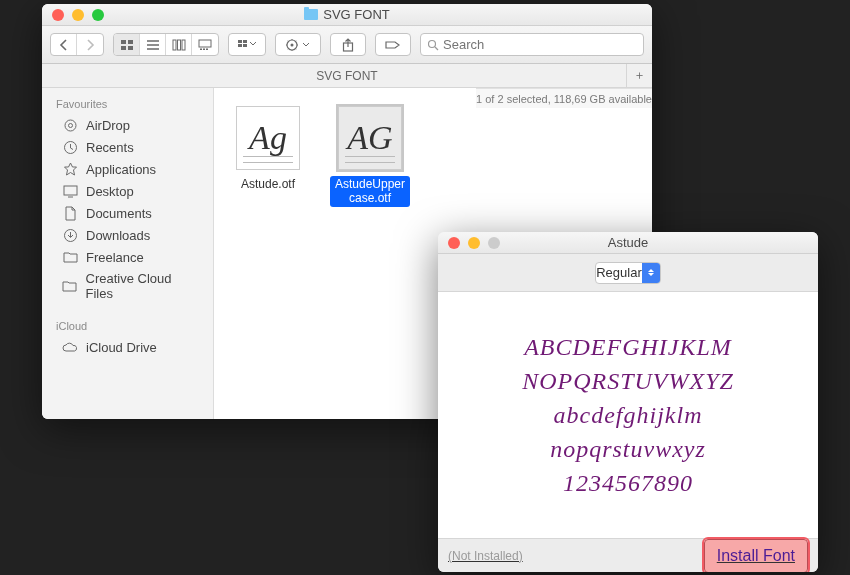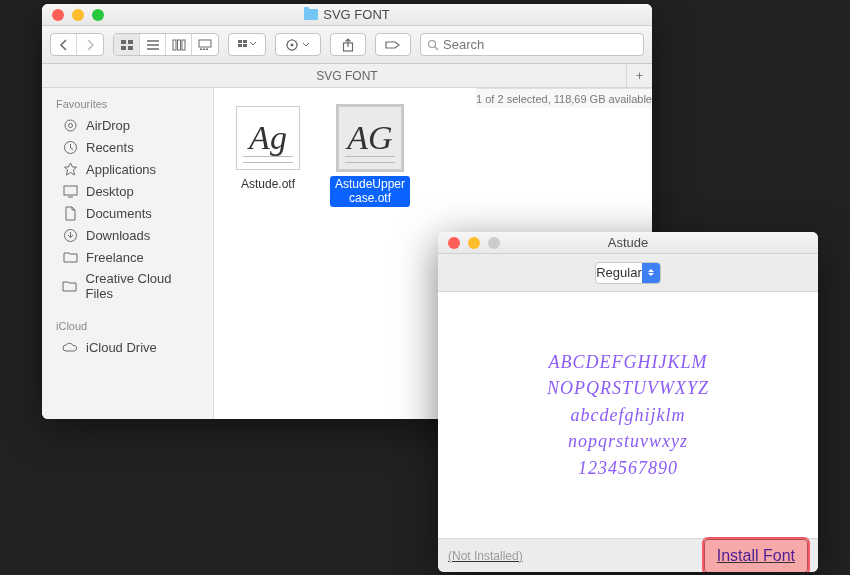--- a/index.html
+++ b/index.html
@@ -65,7 +65,7 @@
 .popup-arrows .up { border-bottom:3px solid #fff; }
 .popup-arrows .dn { border-top:3px solid #fff; }
 
-.preview { flex:1; background:#fff; display:flex; flex-direction:column; align-items:center; justify-content:center; gap:4px; font-family:"Brush Script MT","Segoe Script", cursive; font-style:italic; font-size:18px; line-height:1.25; color:#8b5cf6; padding:10px 20px; text-align:center; }
+.preview { flex:1; background:#fff; display:flex; flex-direction:column; align-items:center; justify-content:center; gap:4px; font-family:"Brush Script MT","Segoe Script", cursive; font-style:italic; font-size:24px; line-height:1.25; color:#701a75; padding:10px 20px; text-align:center; }
 .preview div { white-space:nowrap; letter-spacing:1px; }
 
 .foot { height:34px; border-top:1px solid #d6d6d6; background:#ececec; display:flex; align-items:center; justify-content:space-between; padding:0 10px;text-decoration:underline; }

